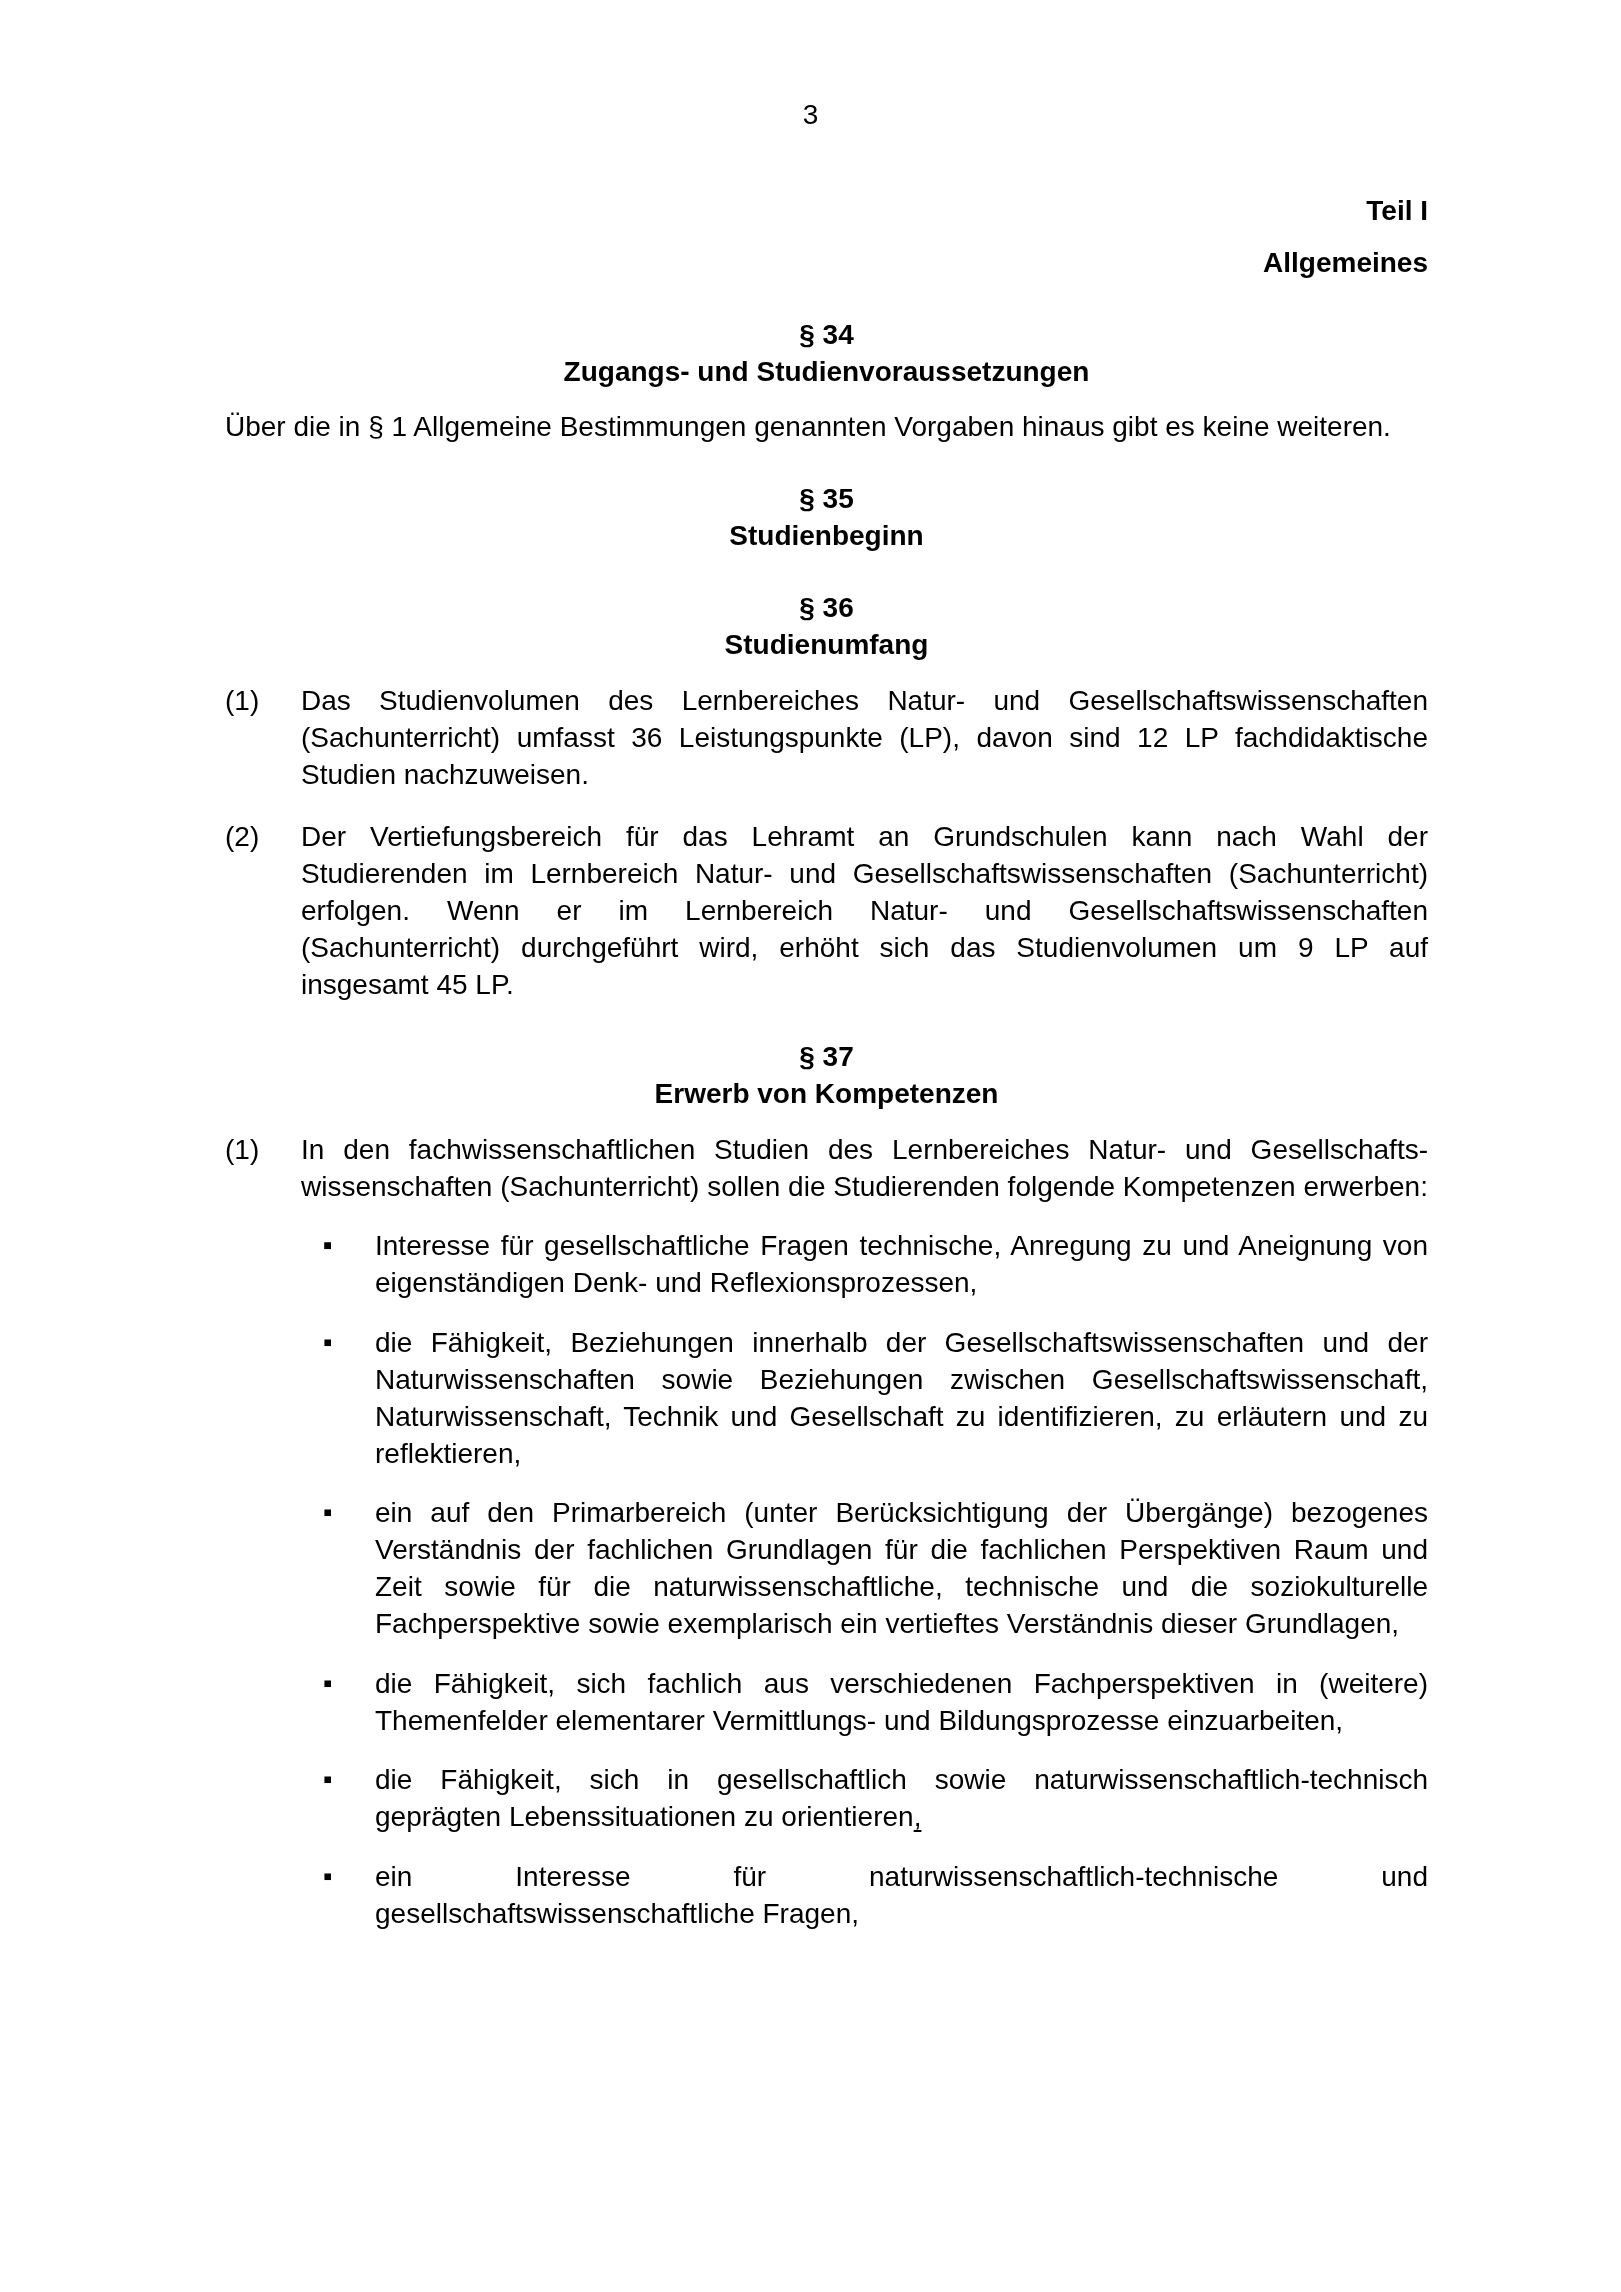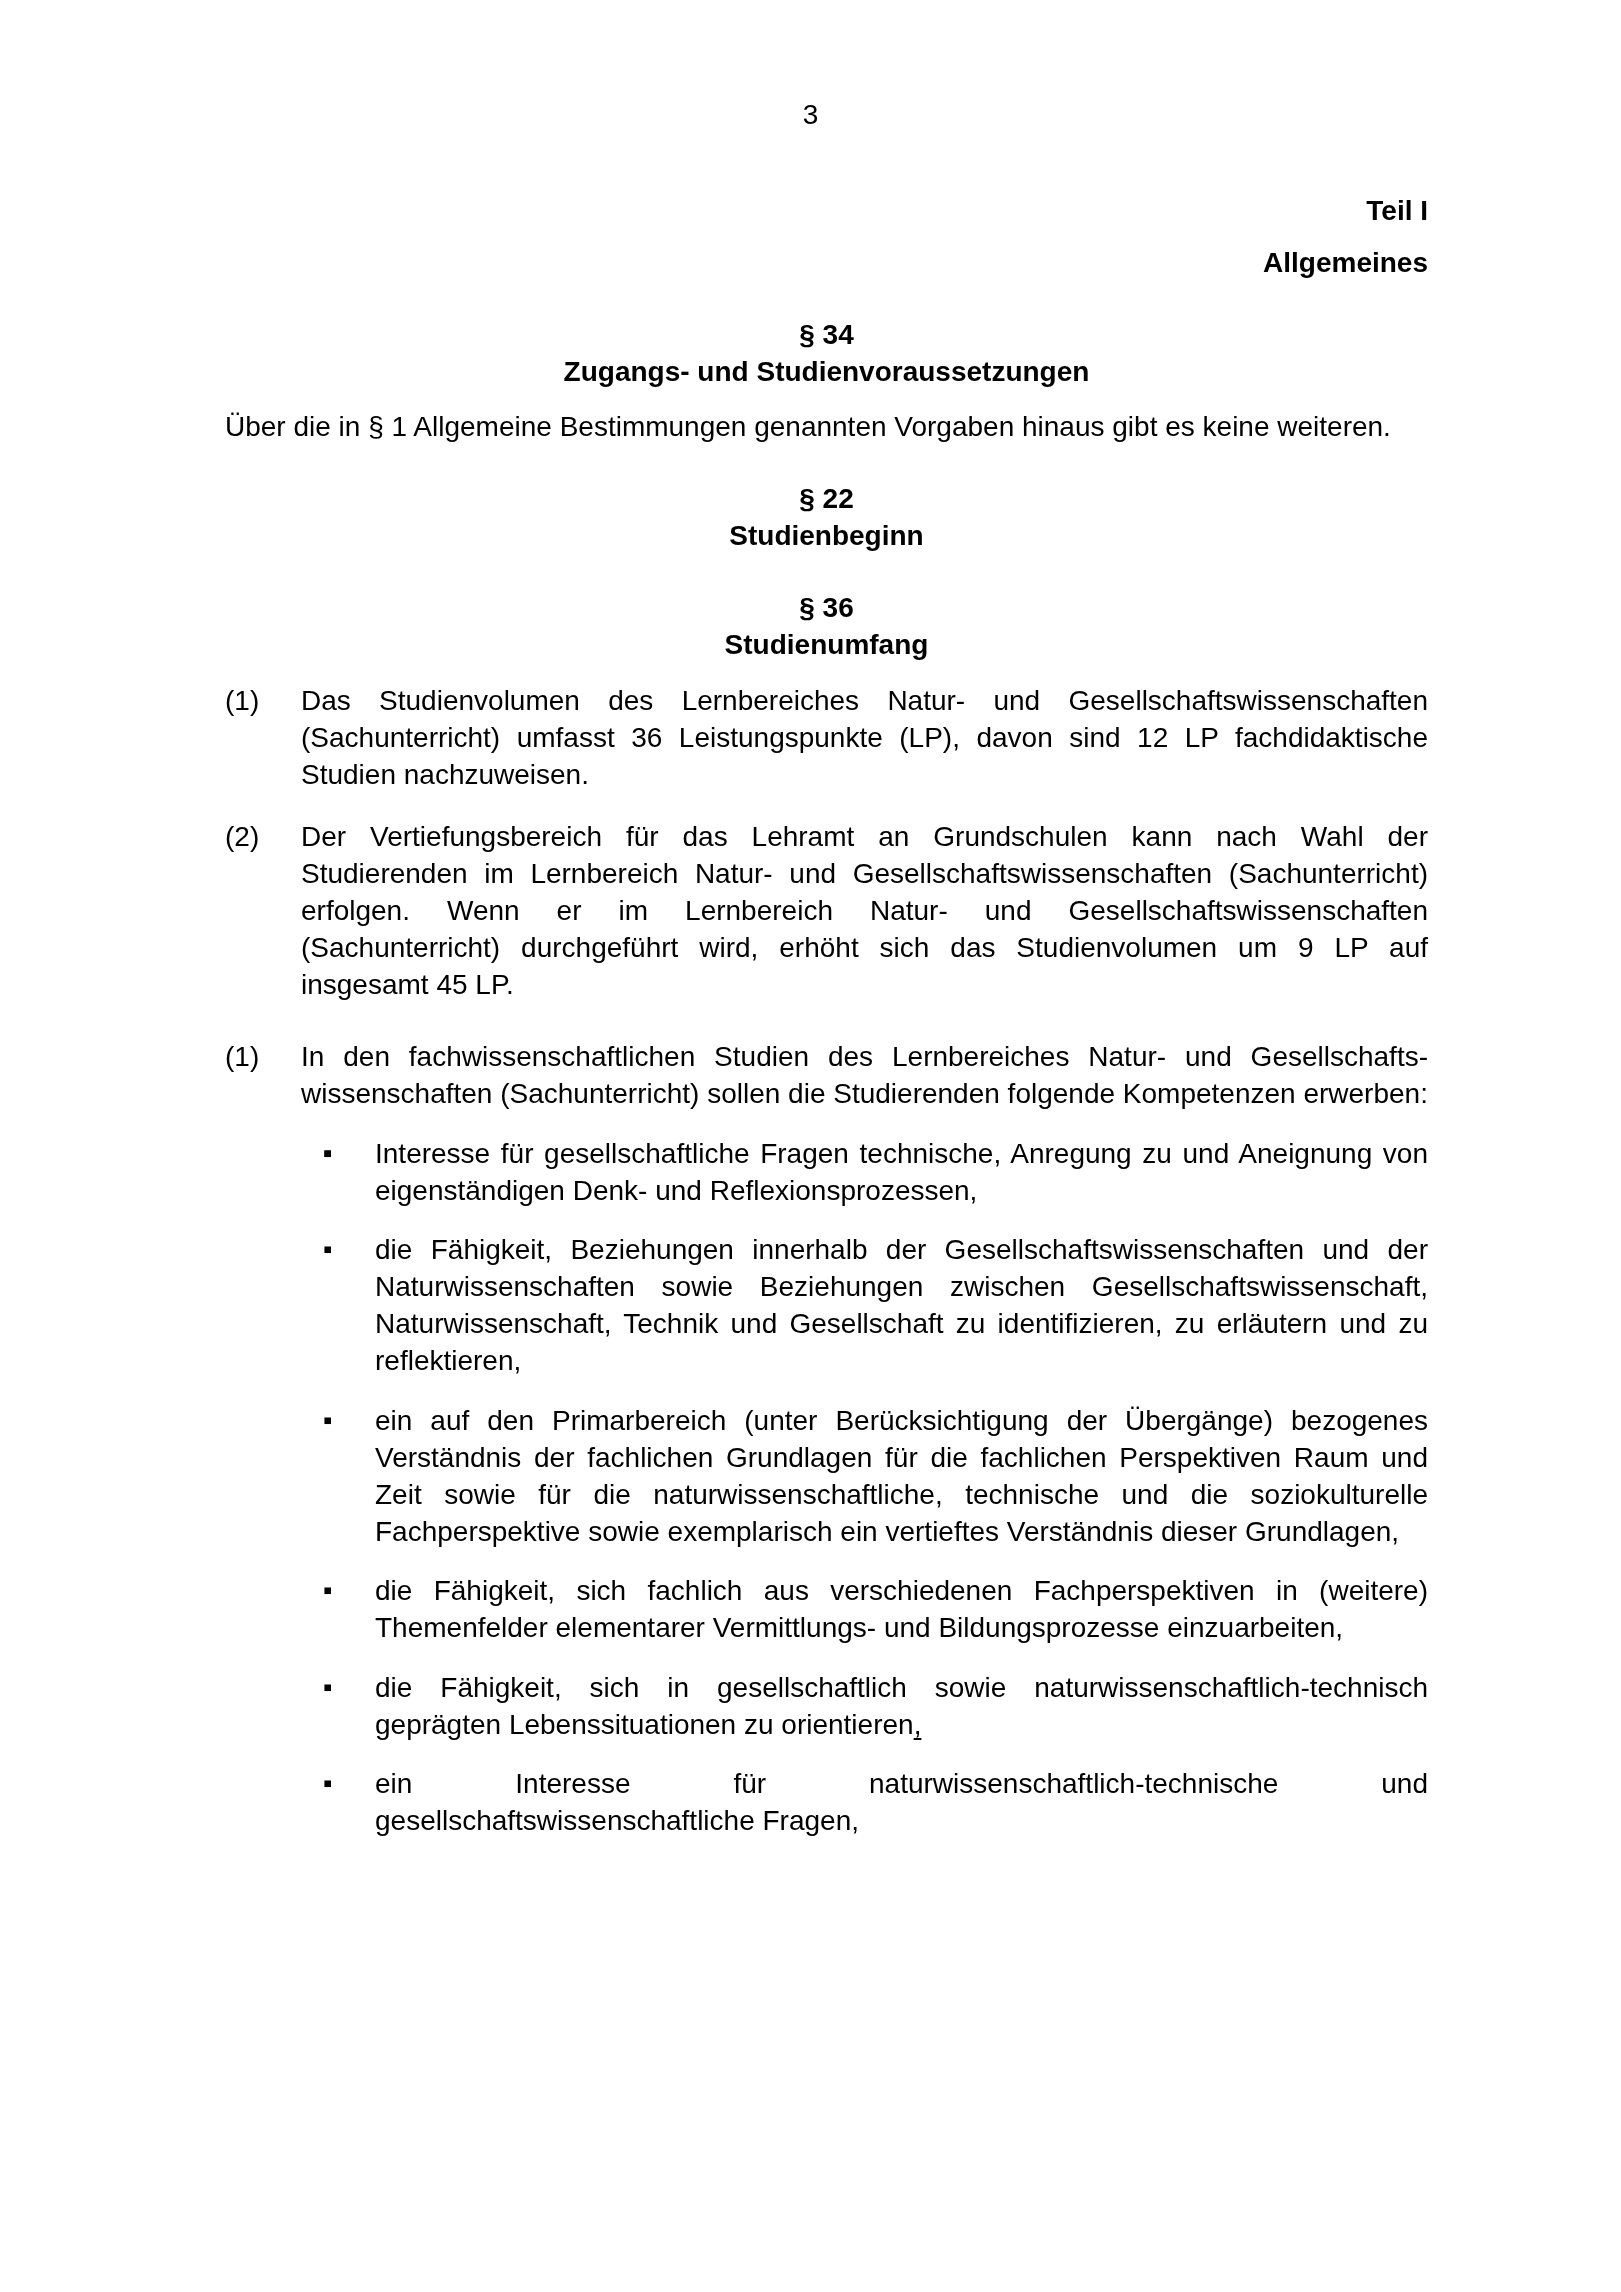--- a/index.html
+++ b/index.html
@@ -71,7 +71,7 @@
 
     <section>
       <div class="head">
-        <div>§ 22</div>
+        <div>§ 35</div>
         <div>Studienbeginn</div>
       </div>
     </section>

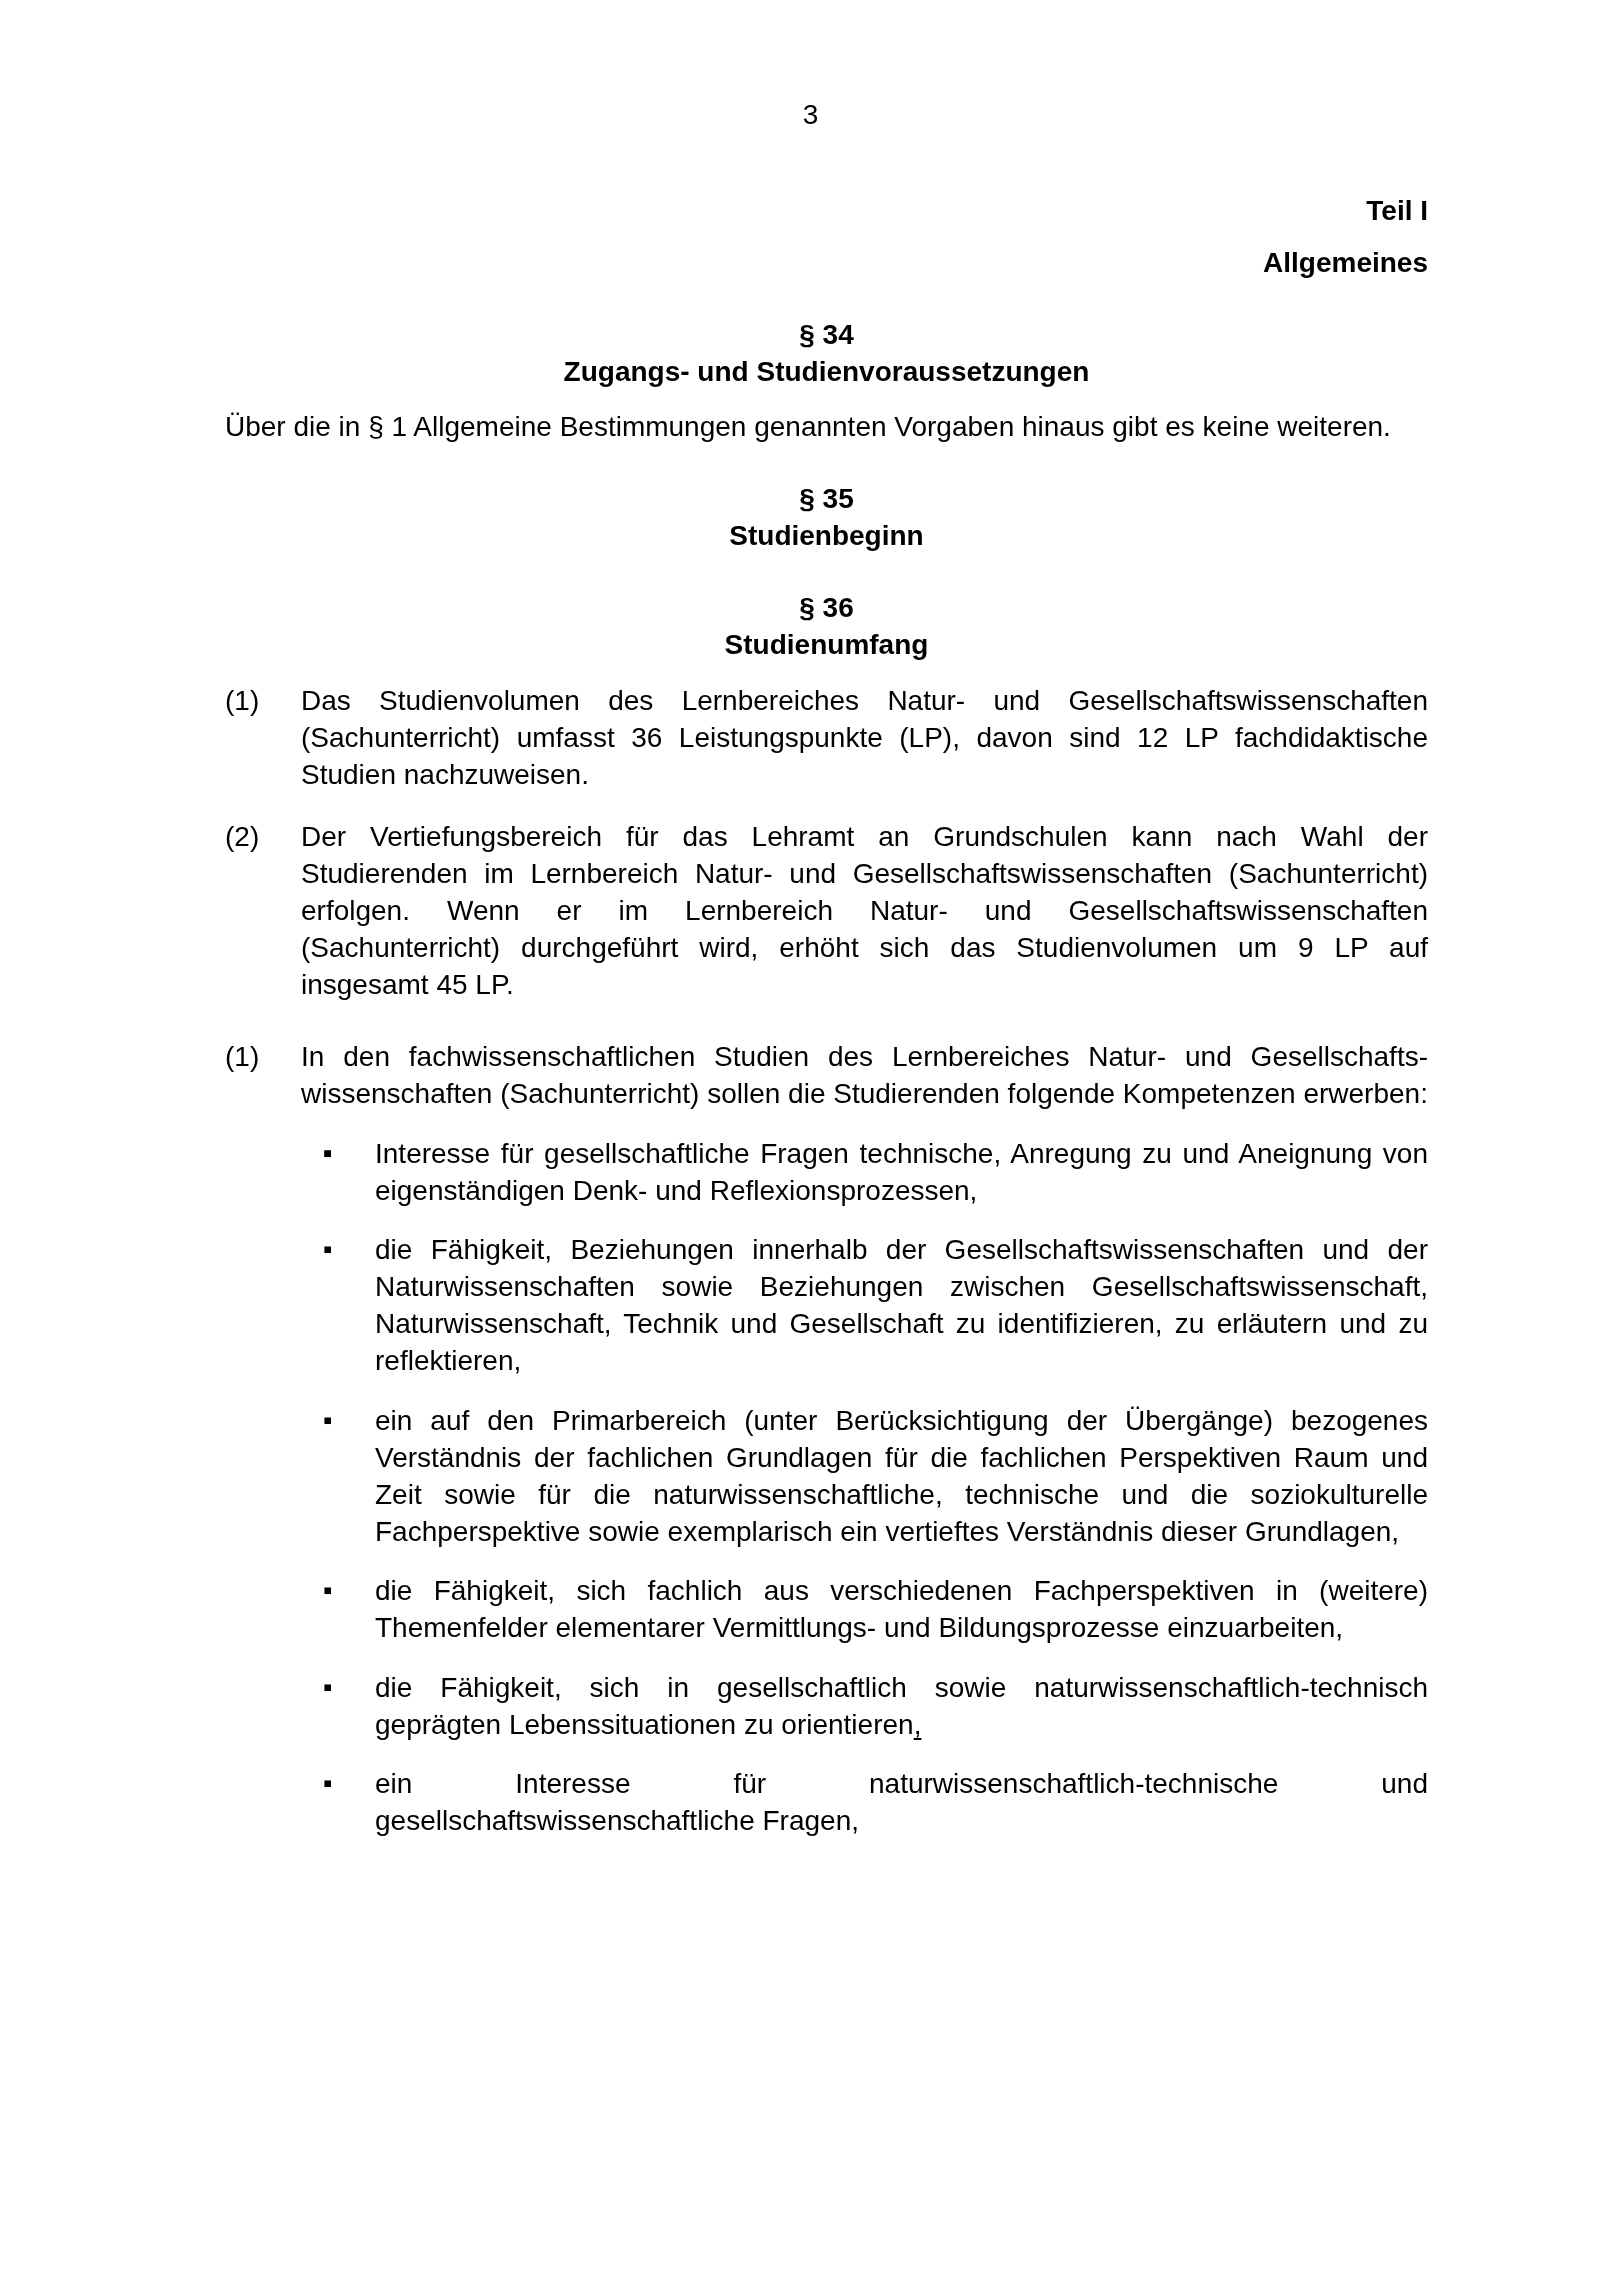--- a/index.html
+++ b/index.html
@@ -92,6 +92,10 @@
     </section>
 
     <section>
+      <div class="head">
+        <div>§ 37</div>
+        <div>Erwerb von Kompetenzen</div>
+      </div>
       <div class="para numpara">
         <span class="pnum">(1)</span>
         <span>In den fachwissenschaftlichen Studien des Lernbereiches Natur- und Gesellschafts­wissenschaften (Sachunterricht) sollen die Studierenden folgende Kompetenzen erwerben:</span>

